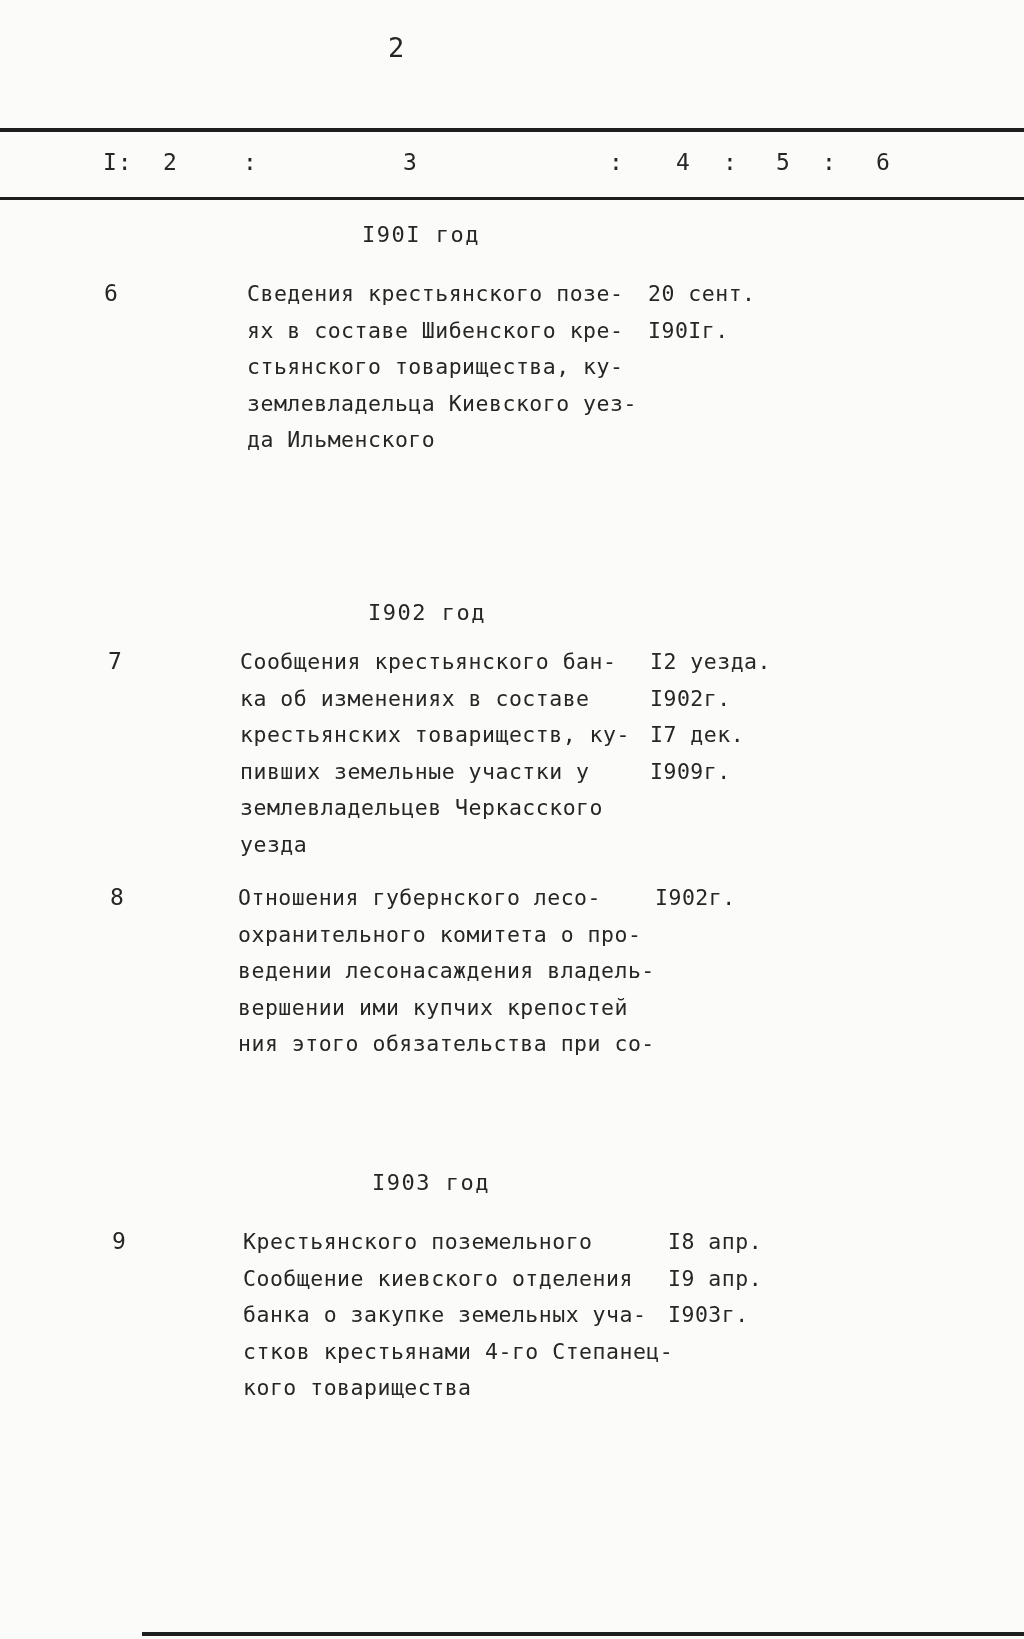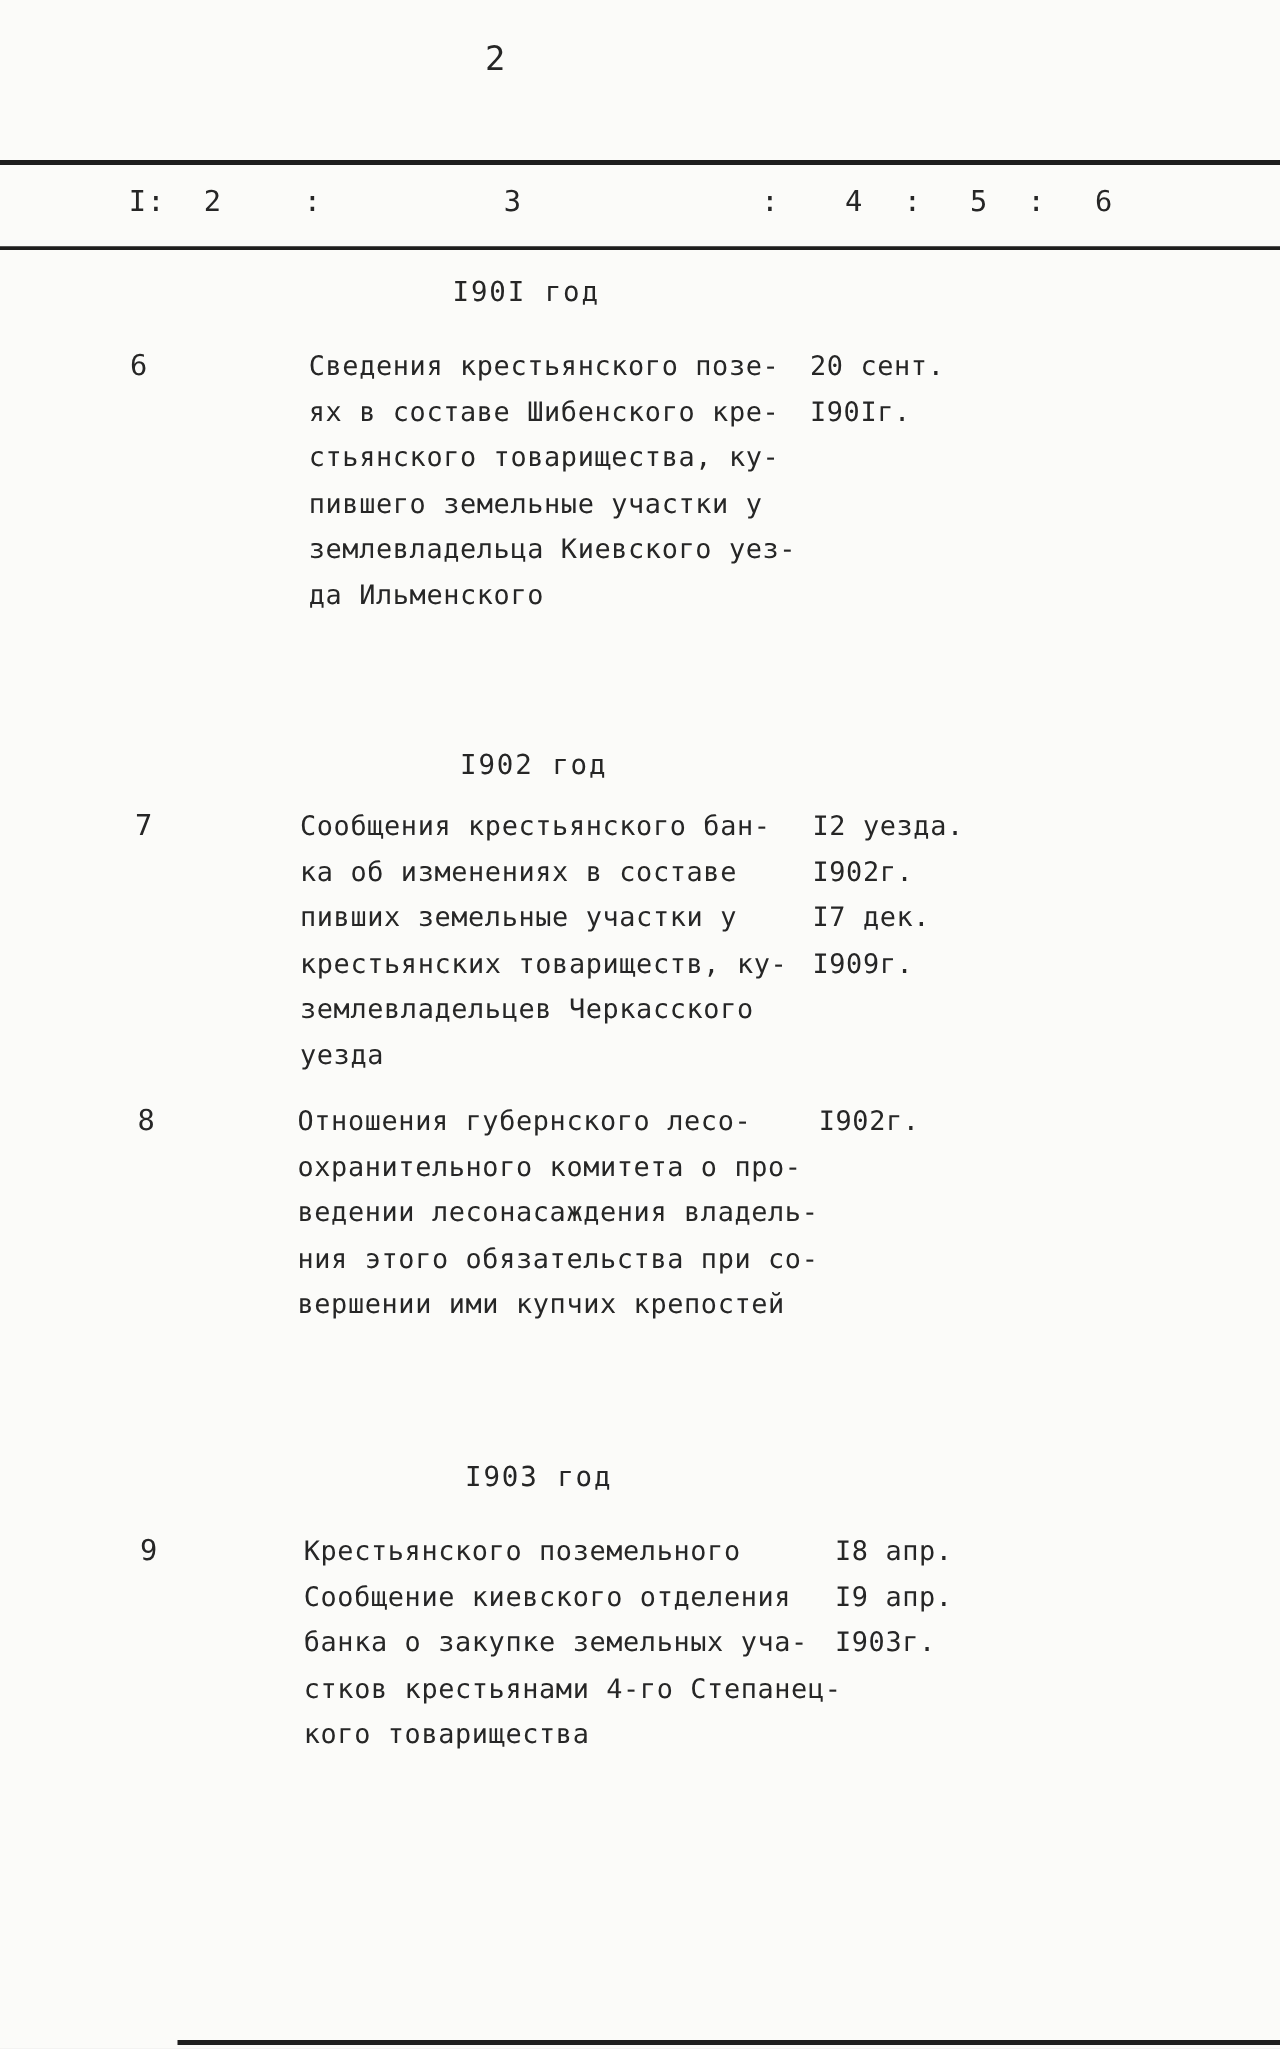--- a/index.html
+++ b/index.html
@@ -90,7 +90,6 @@
     <div class="line">Сведения крестьянского позе-</div>
     <div class="line">ях в составе Шибенского кре-</div>
     <div class="line">стьянского товарищества, ку-</div>
-    <div class="line">пившего земельные участки у</div>
     <div class="line">землевладельца Киевского уез-</div>
     <div class="line">да Ильменского</div>
   </div>

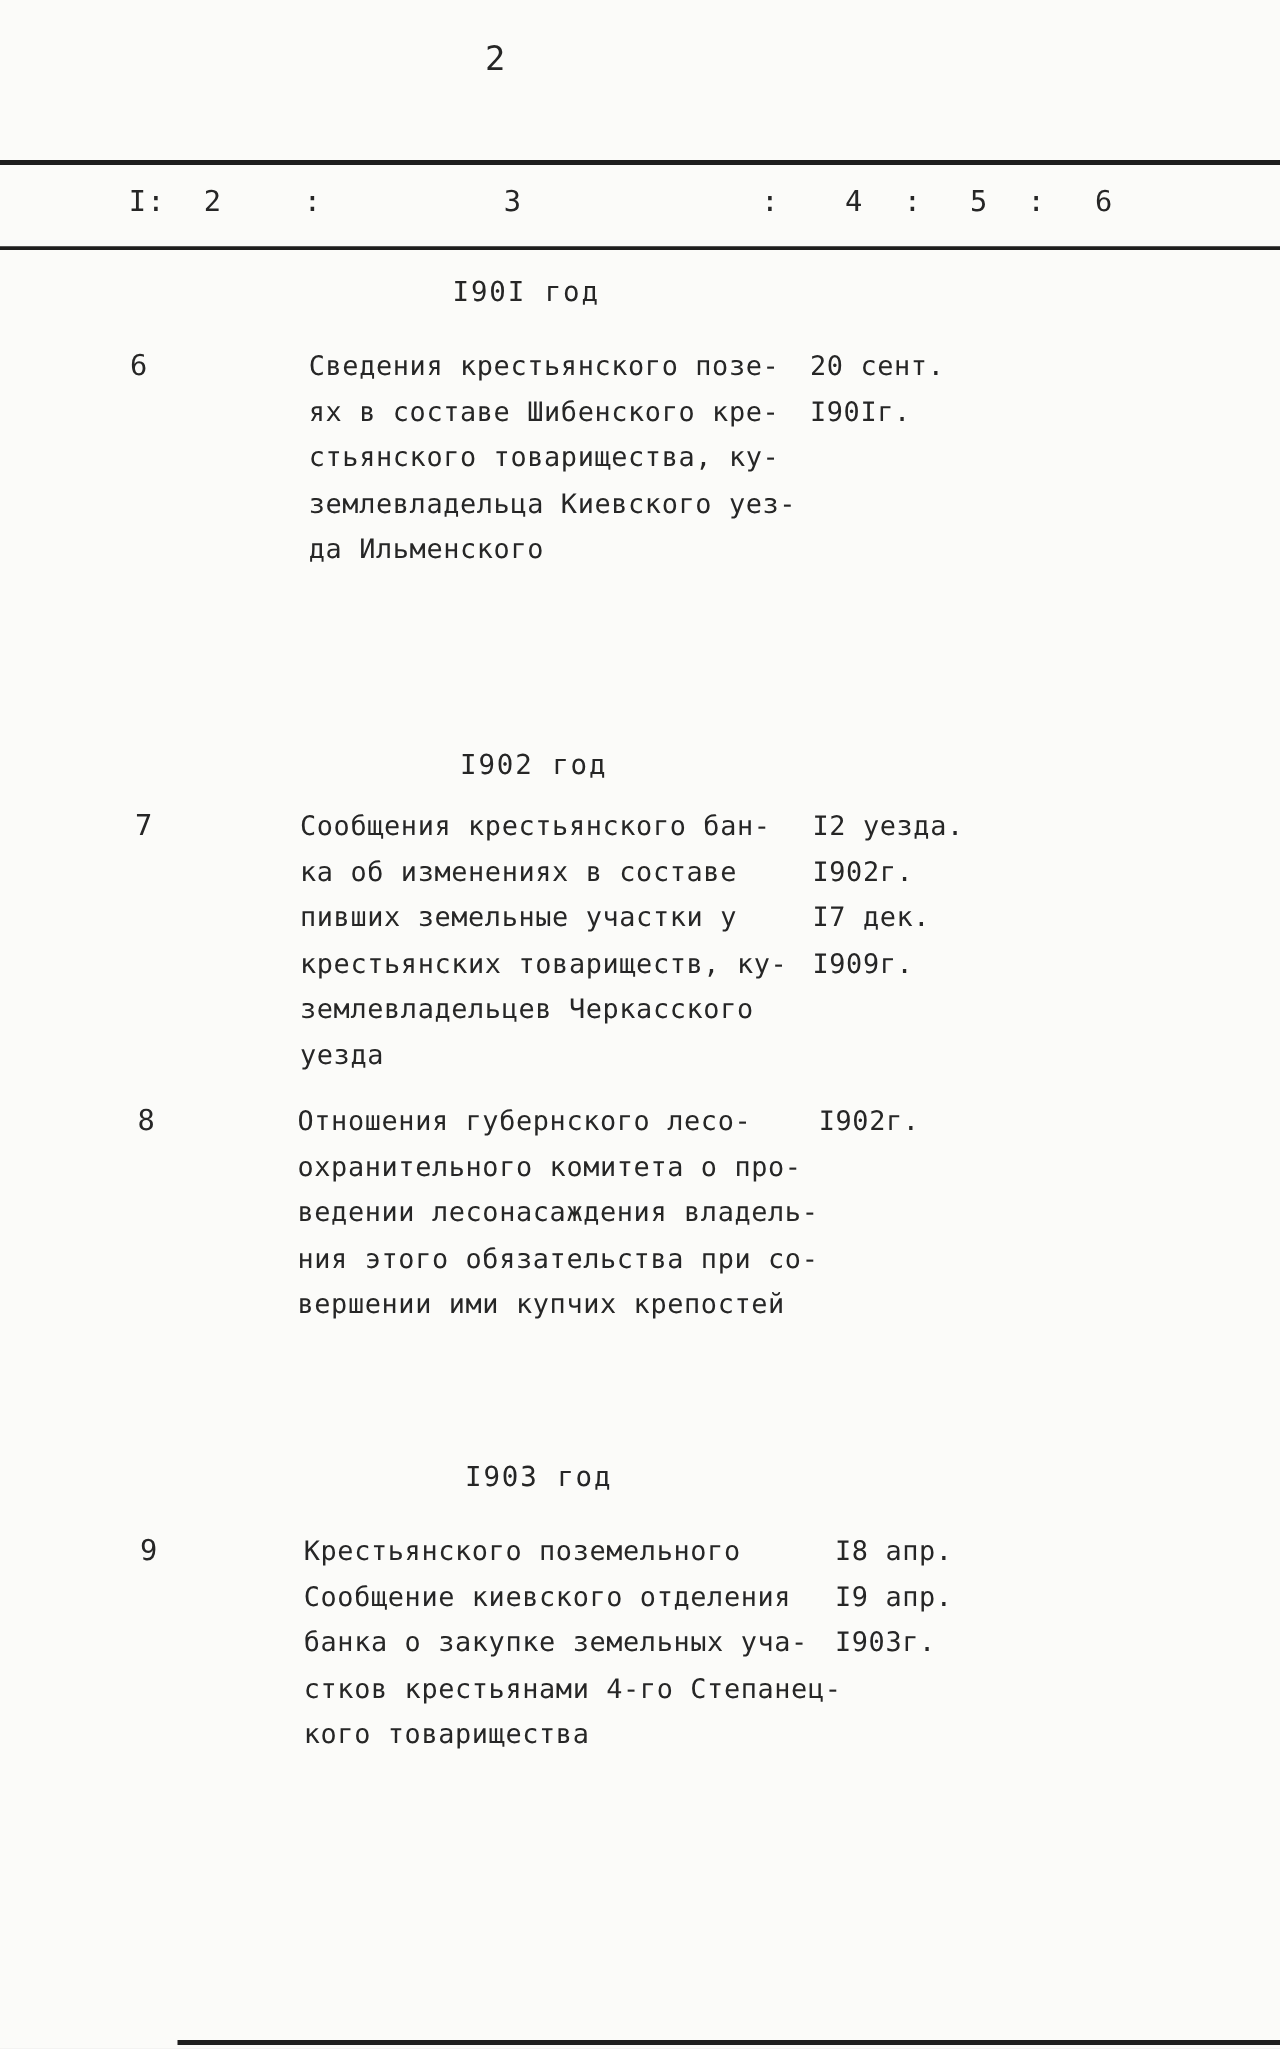--- a/index.html
+++ b/index.html
@@ -104,8 +104,8 @@
   <div class="desc" style="left:240px; top:644px">
     <div class="line">Сообщения крестьянского бан-</div>
     <div class="line">ка об изменениях в составе</div>
+    <div class="line">крестьянских товариществ, ку-</div>
     <div class="line">пивших земельные участки у</div>
-    <div class="line">крестьянских товариществ, ку-</div>
     <div class="line">землевладельцев Черкасского</div>
     <div class="line">уезда</div>
   </div>

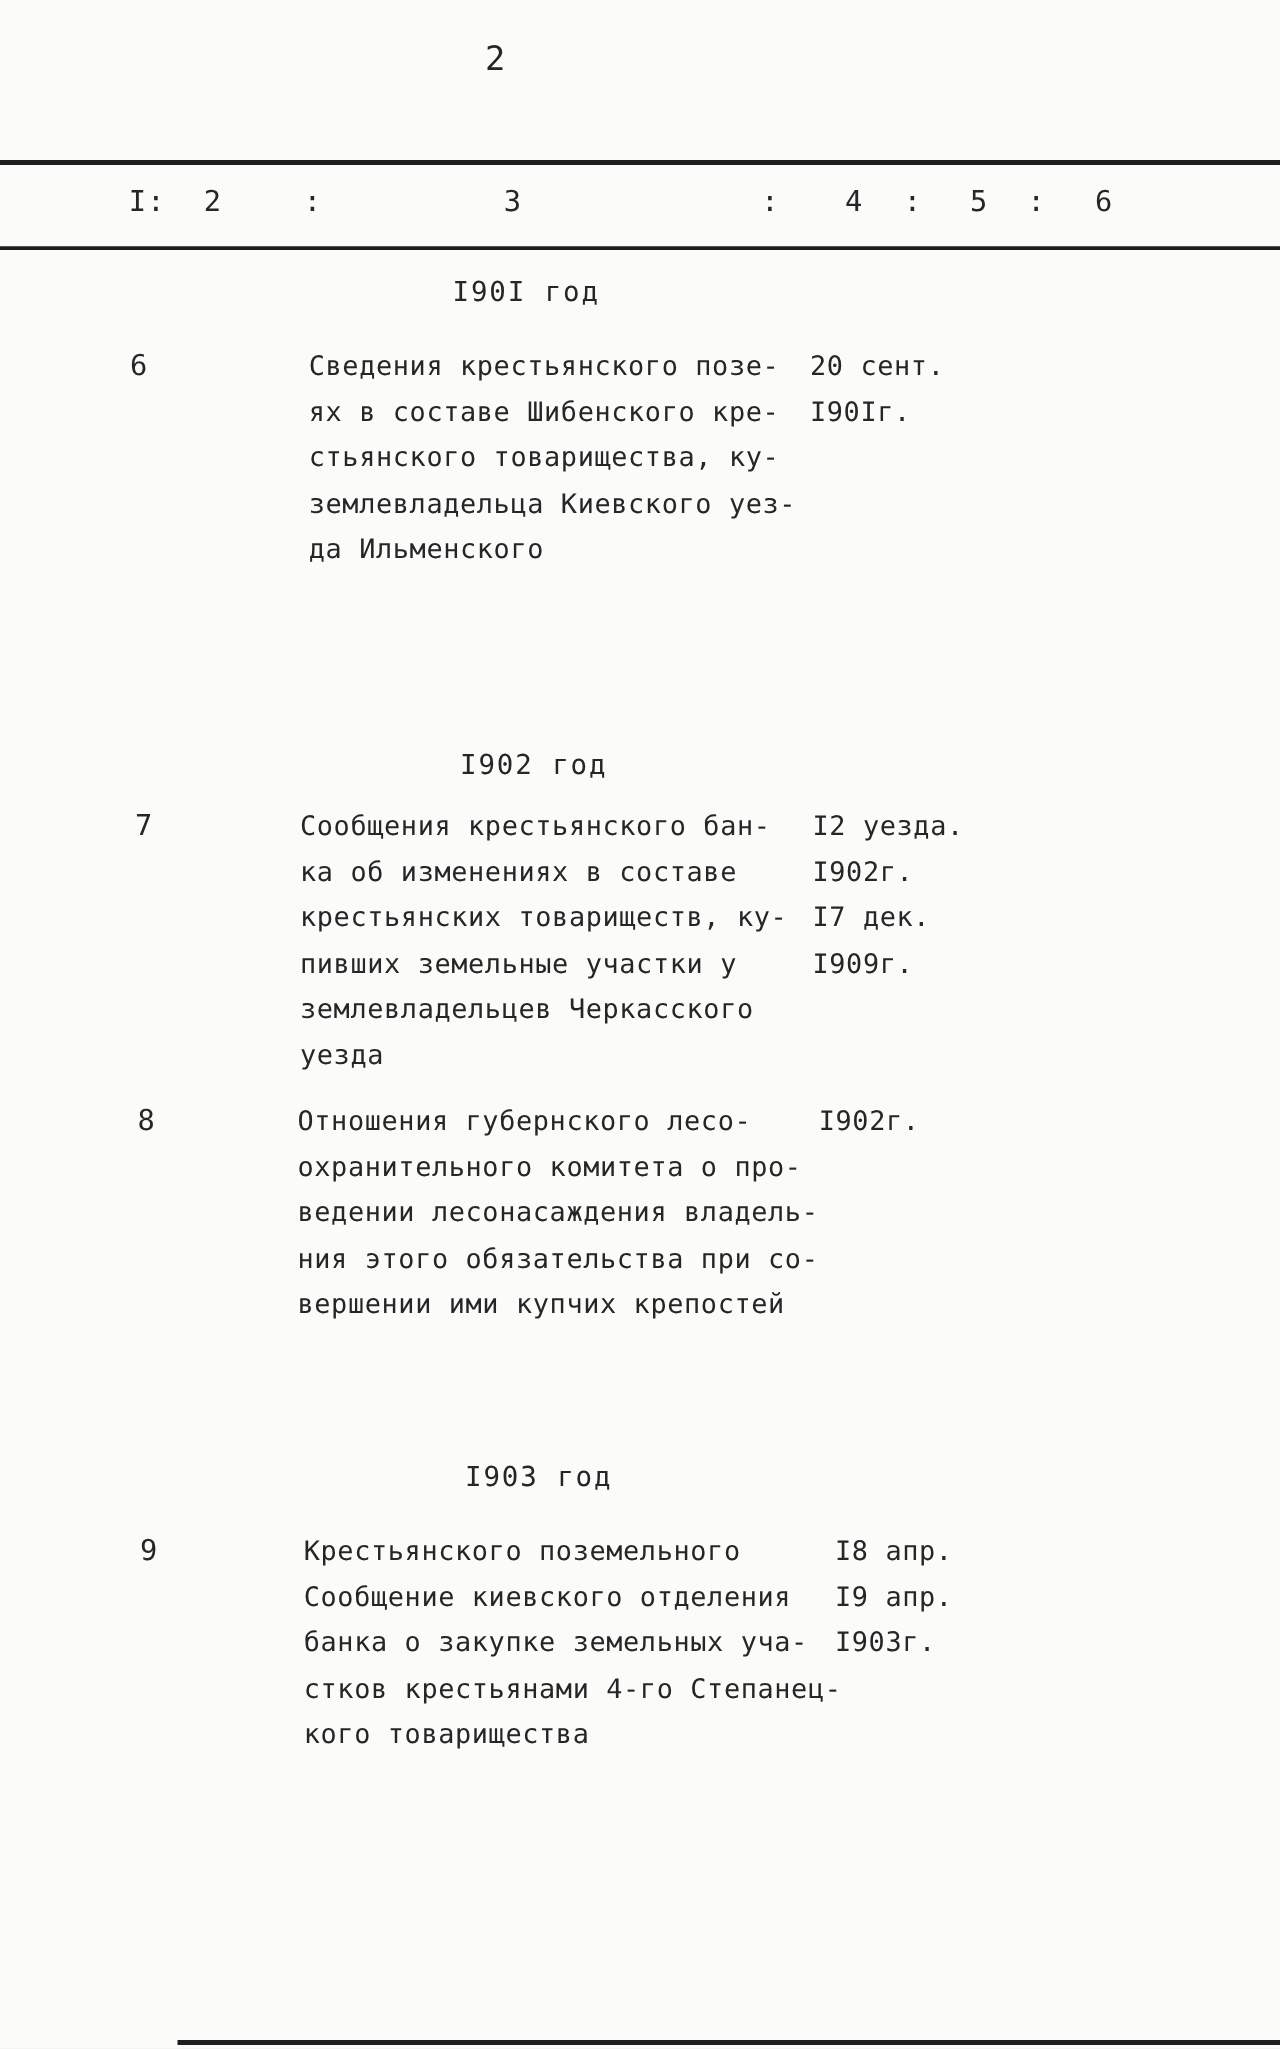--- a/index.html
+++ b/index.html
@@ -121,8 +121,8 @@
     <div class="line">Отношения губернского лесо-</div>
     <div class="line">охранительного комитета о про-</div>
     <div class="line">ведении лесонасаждения владель-</div>
+    <div class="line">вершении ими купчих крепостей</div>
     <div class="line">ния этого обязательства при со-</div>
-    <div class="line">вершении ими купчих крепостей</div>
   </div>
   <div class="dates" style="left:655px; top:880px">
     <div class="line">I902г.</div>

